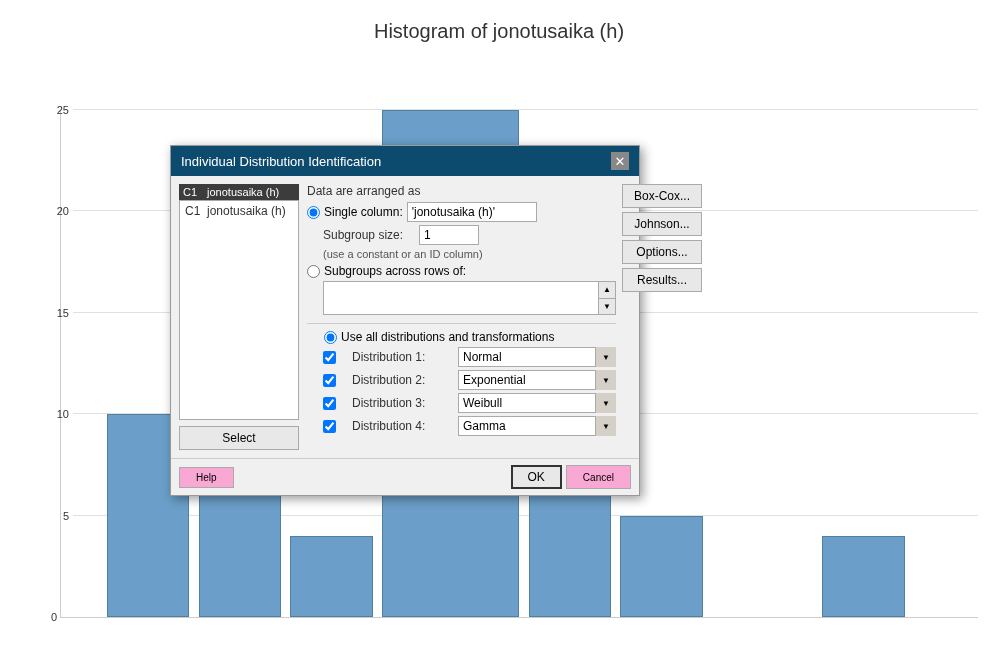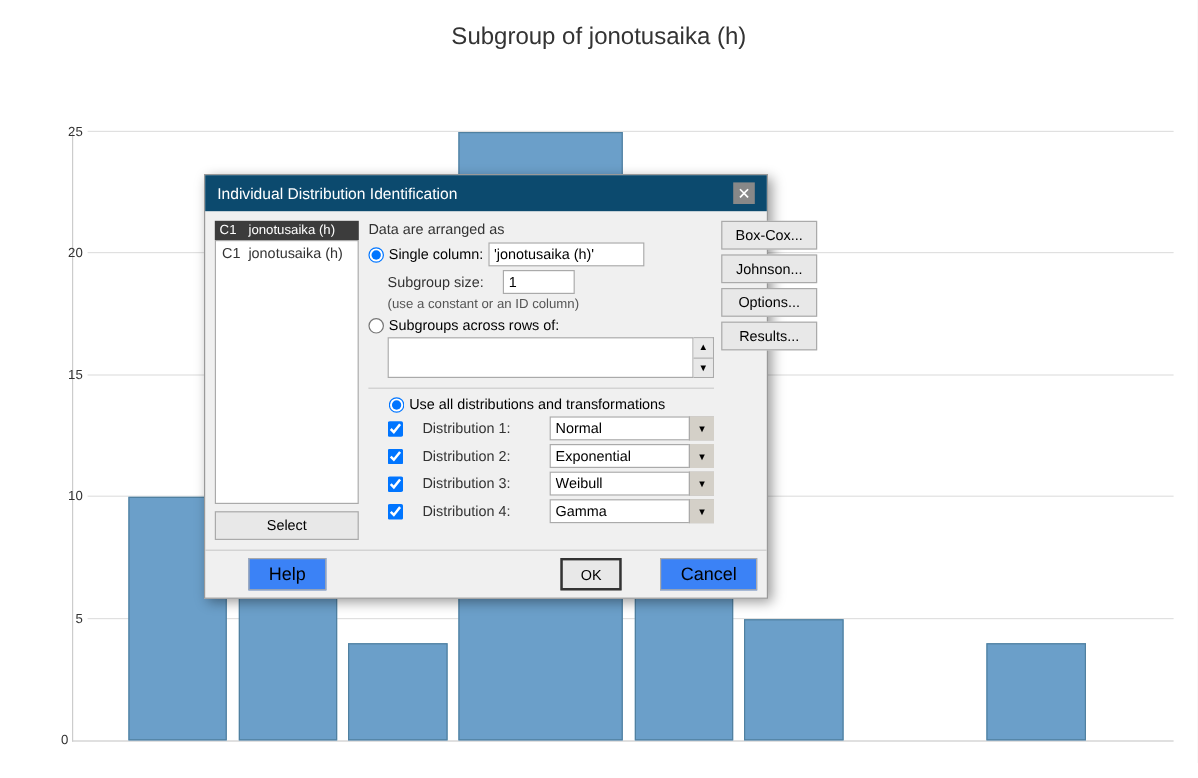--- a/index.html
+++ b/index.html
@@ -400,7 +400,7 @@
 <body>
 
 <div class="chart-area">
-  <div class="chart-title">Subgroup of jonotusaika (h)</div>
+  <div class="chart-title">Histogram of jonotusaika (h)</div>
 
   <div style="position:absolute; left:30px; top:110px; bottom:30px; width:16px; display:flex; align-items:center; justify-content:center;">
     <span class="y-axis-label">Frequency</span>

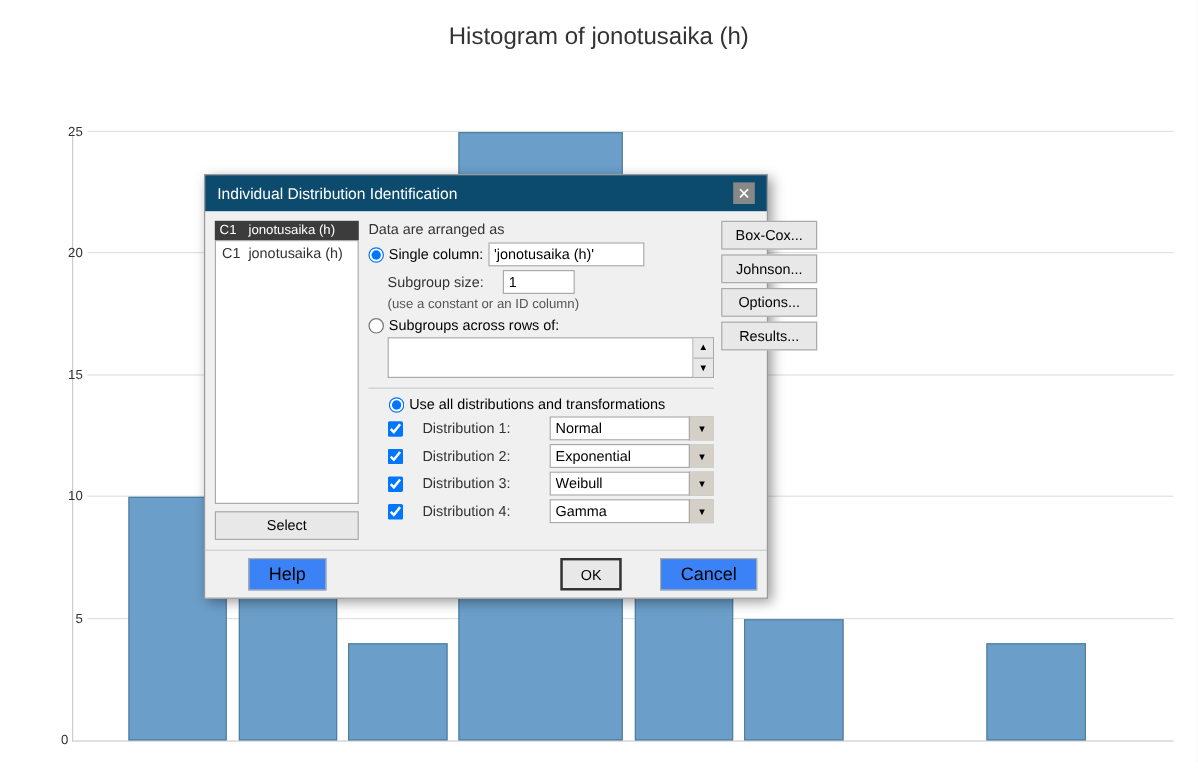--- a/index.html
+++ b/index.html
@@ -290,7 +290,7 @@
 
     .dist-select-container {
       position: relative;
-      width: 137px;
+      width: 158px;
     }
 
     .dist-select-container select {

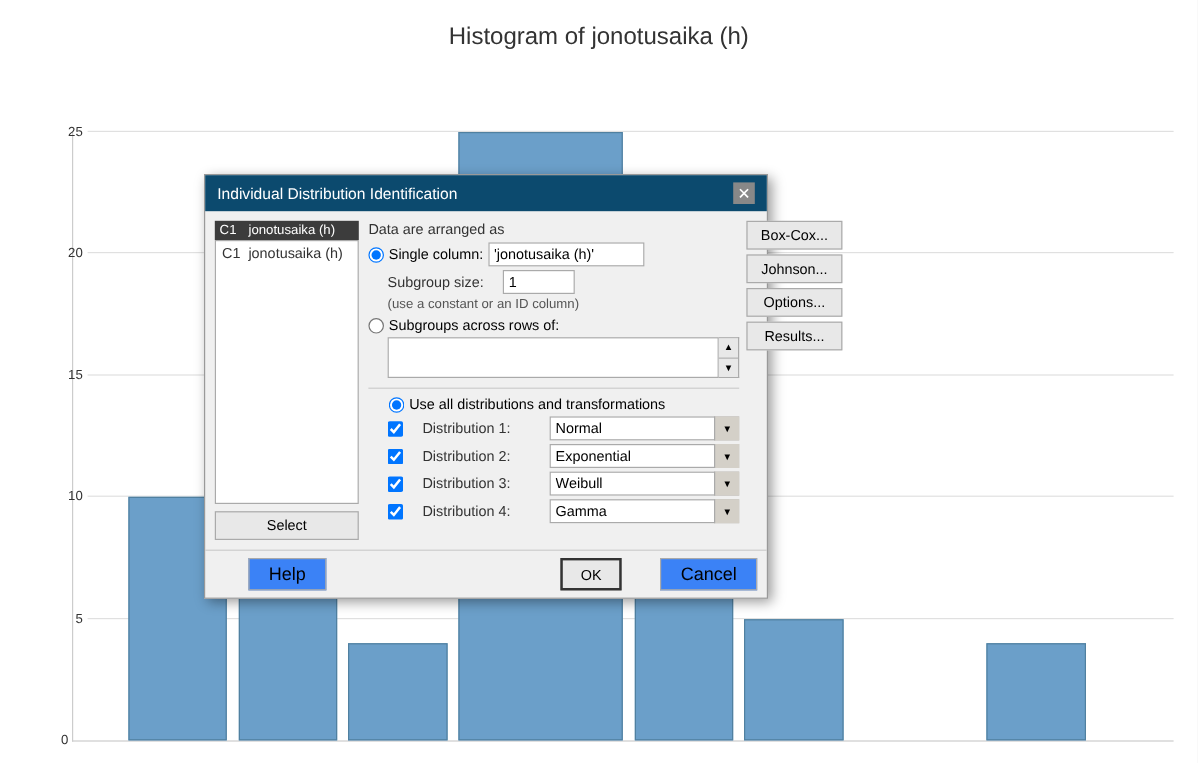--- a/index.html
+++ b/index.html
@@ -342,10 +342,9 @@
     .footer-btn {
       padding: 4px 16px;
       border: 1px solid #aaa;
-      background: #3b82f6;
+      background: #f9a8d4;
       cursor: pointer;
-      font-size: 15px;
-      margin-left: 28px;
+      font-size: 10px;
     }
 
     .footer-btn-ok {

